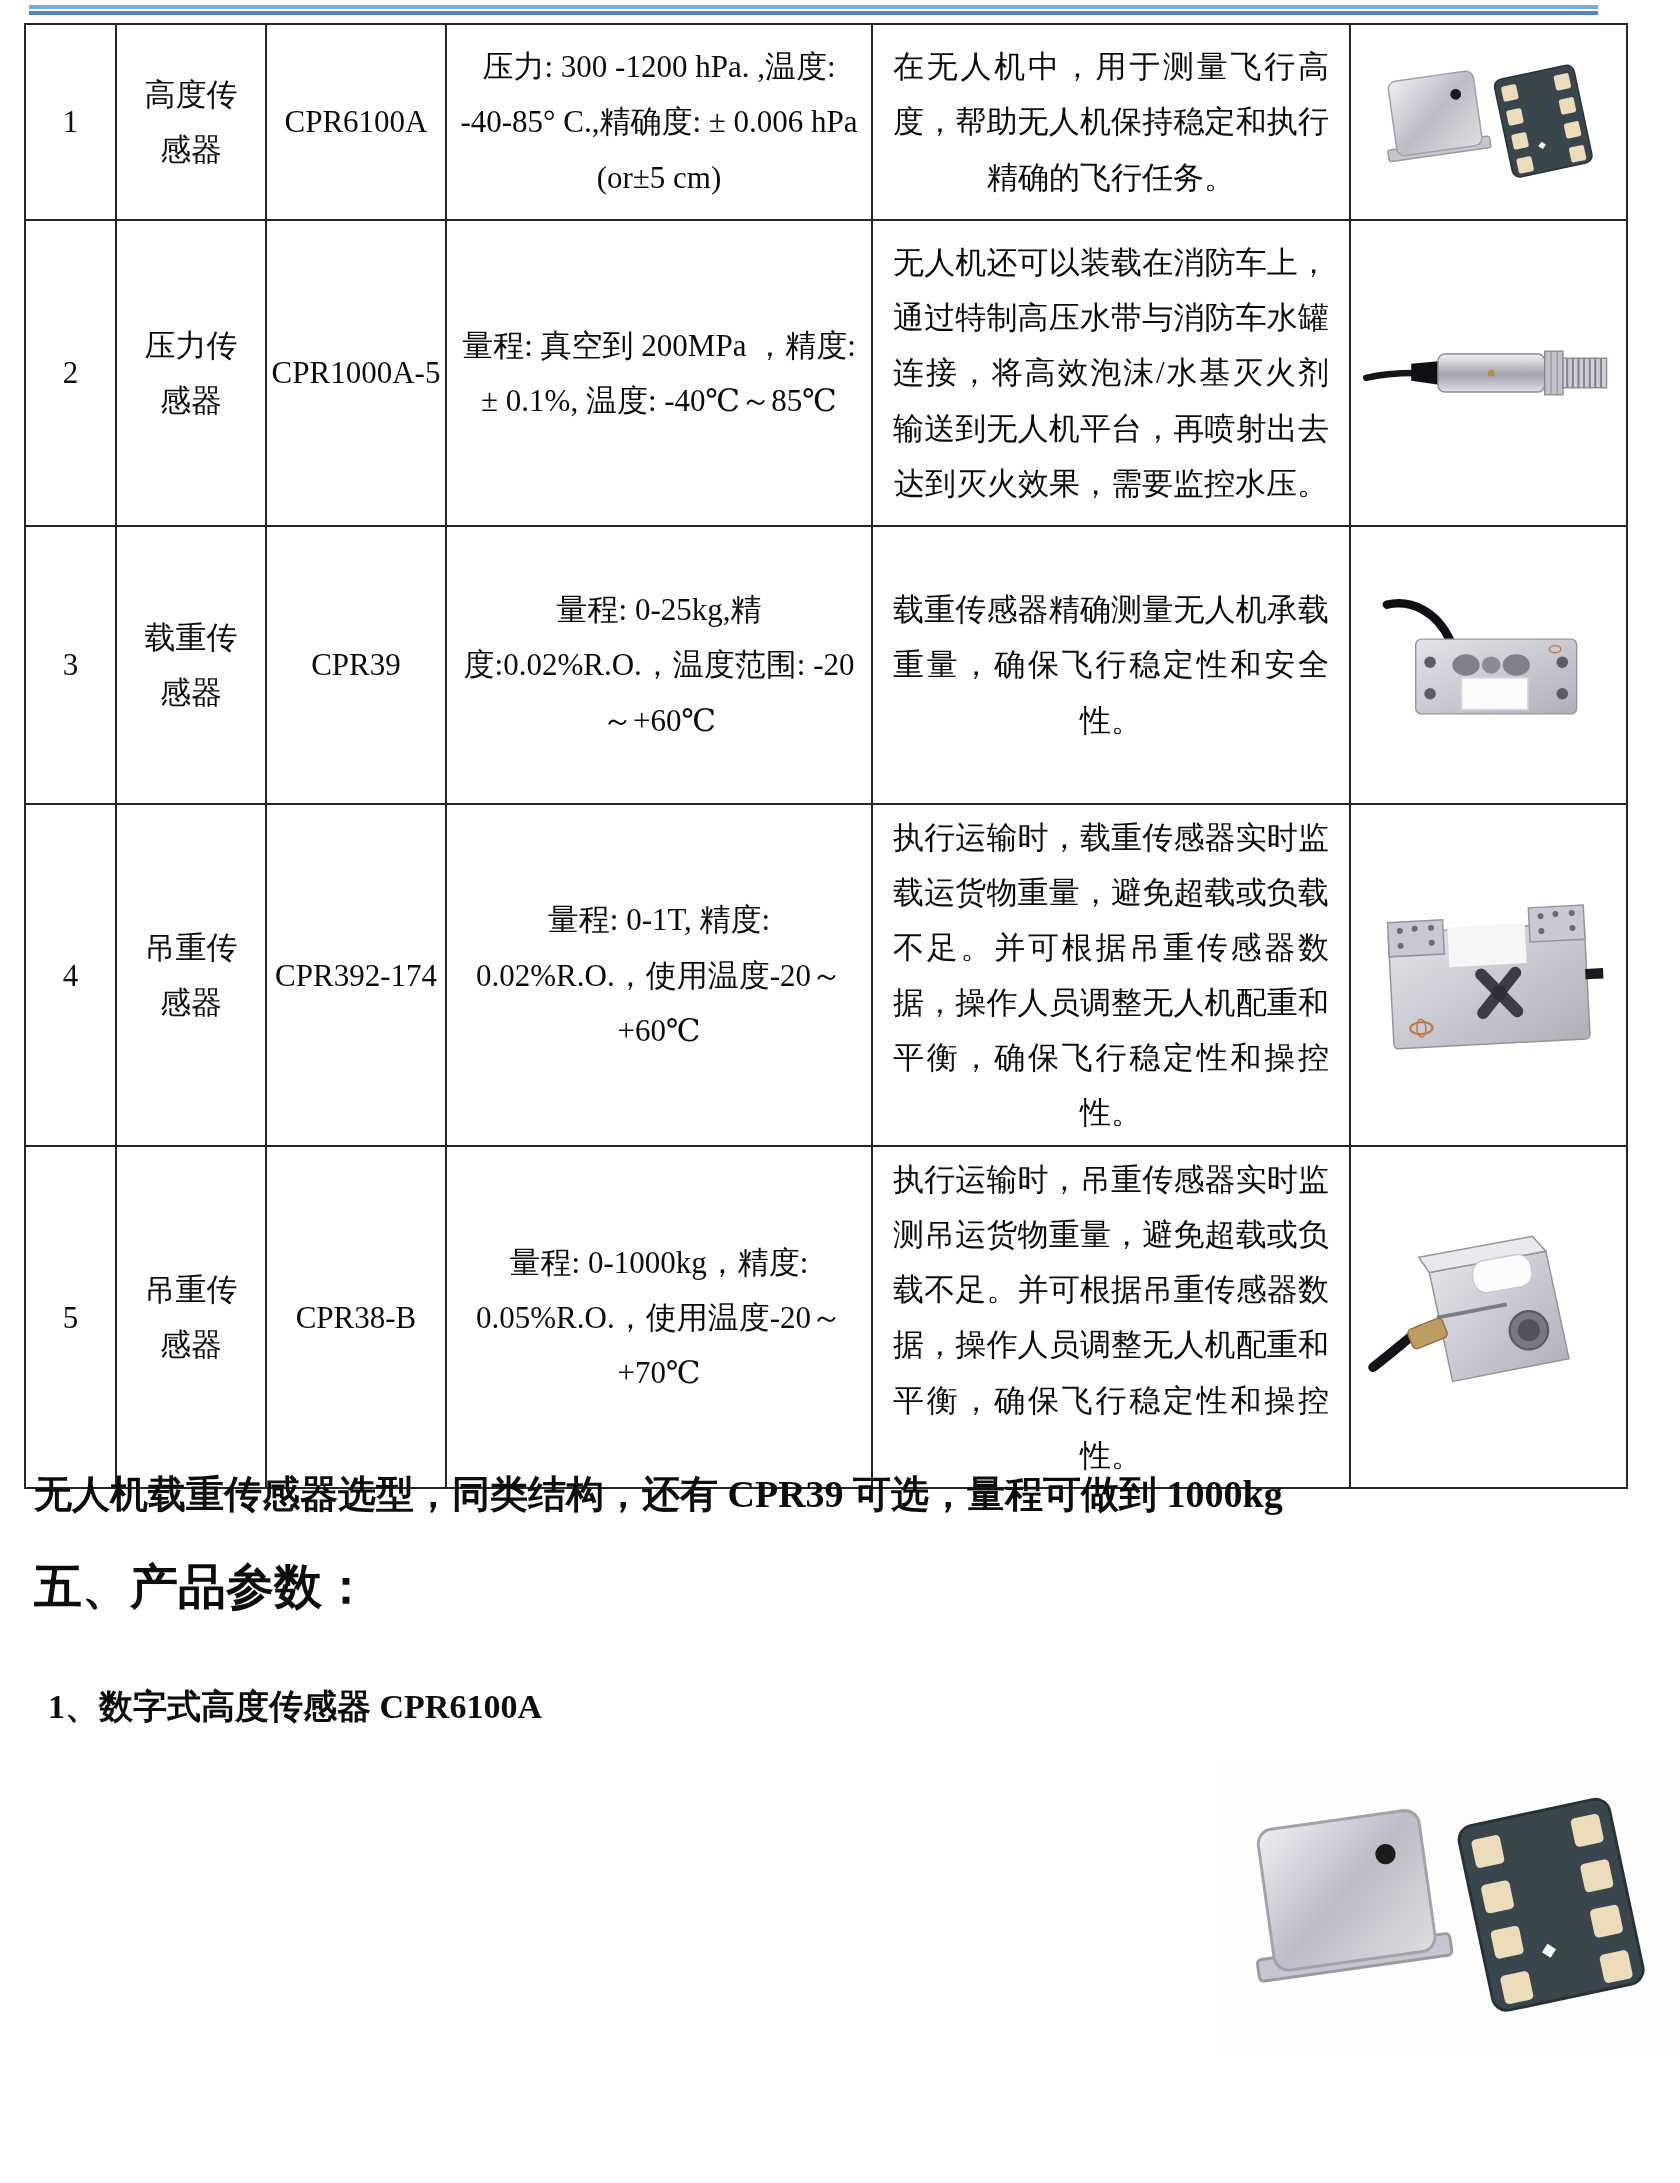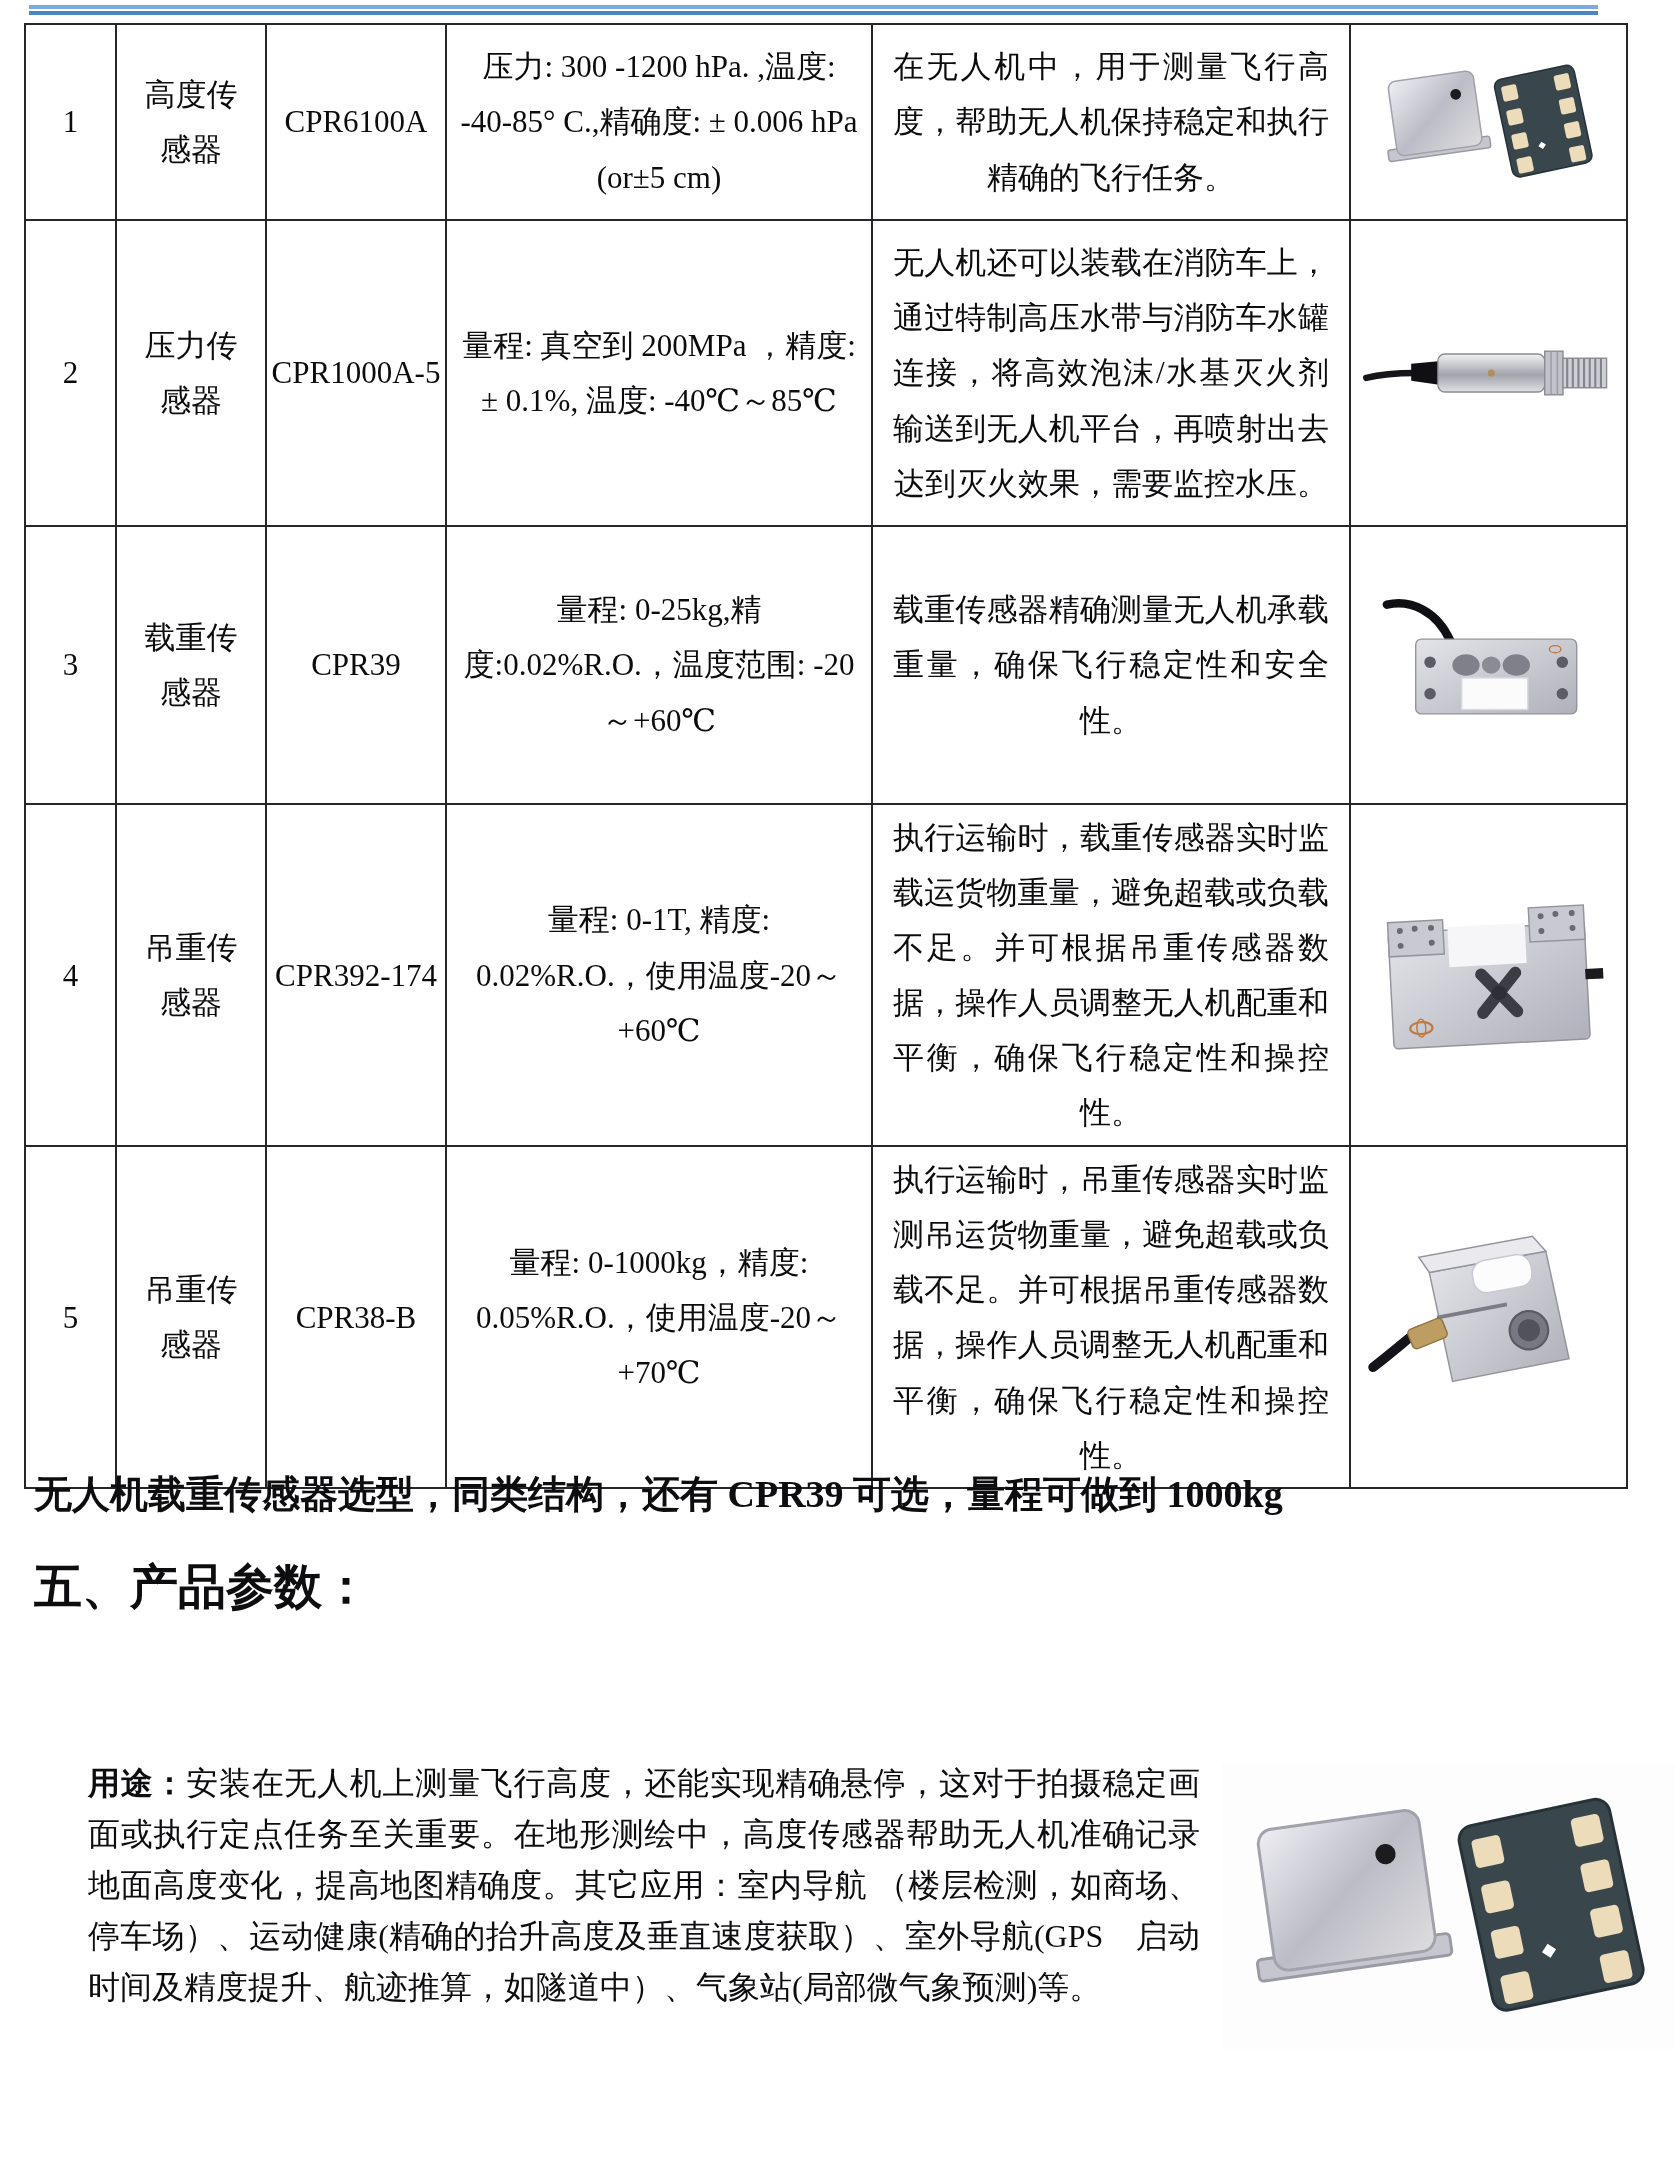--- a/index.html
+++ b/index.html
@@ -227,6 +227,7 @@
 
   <div class="heading">五、产品参数：</div>
 
+  <div class="subheading">1、数字式高度传感器 CPR6100A</div>
 
   <div class="usage"><span class="lead">用途：</span><span>安装在无人机上测量飞行高度，还能实现精确悬停，这对于拍摄稳定画面或执行定点任务至关重要。在地形测绘中，高度传感器帮助无人机准确记录地面高度变化，提高地图精确度。其它应用：室内导航 （楼层检测，如商场、停车场）、运动健康(精确的抬升高度及垂直速度获取）、室外导航(GPS　启动时间及精度提升、航迹推算，如隧道中）、气象站(局部微气象预测)等。</span></div>
 

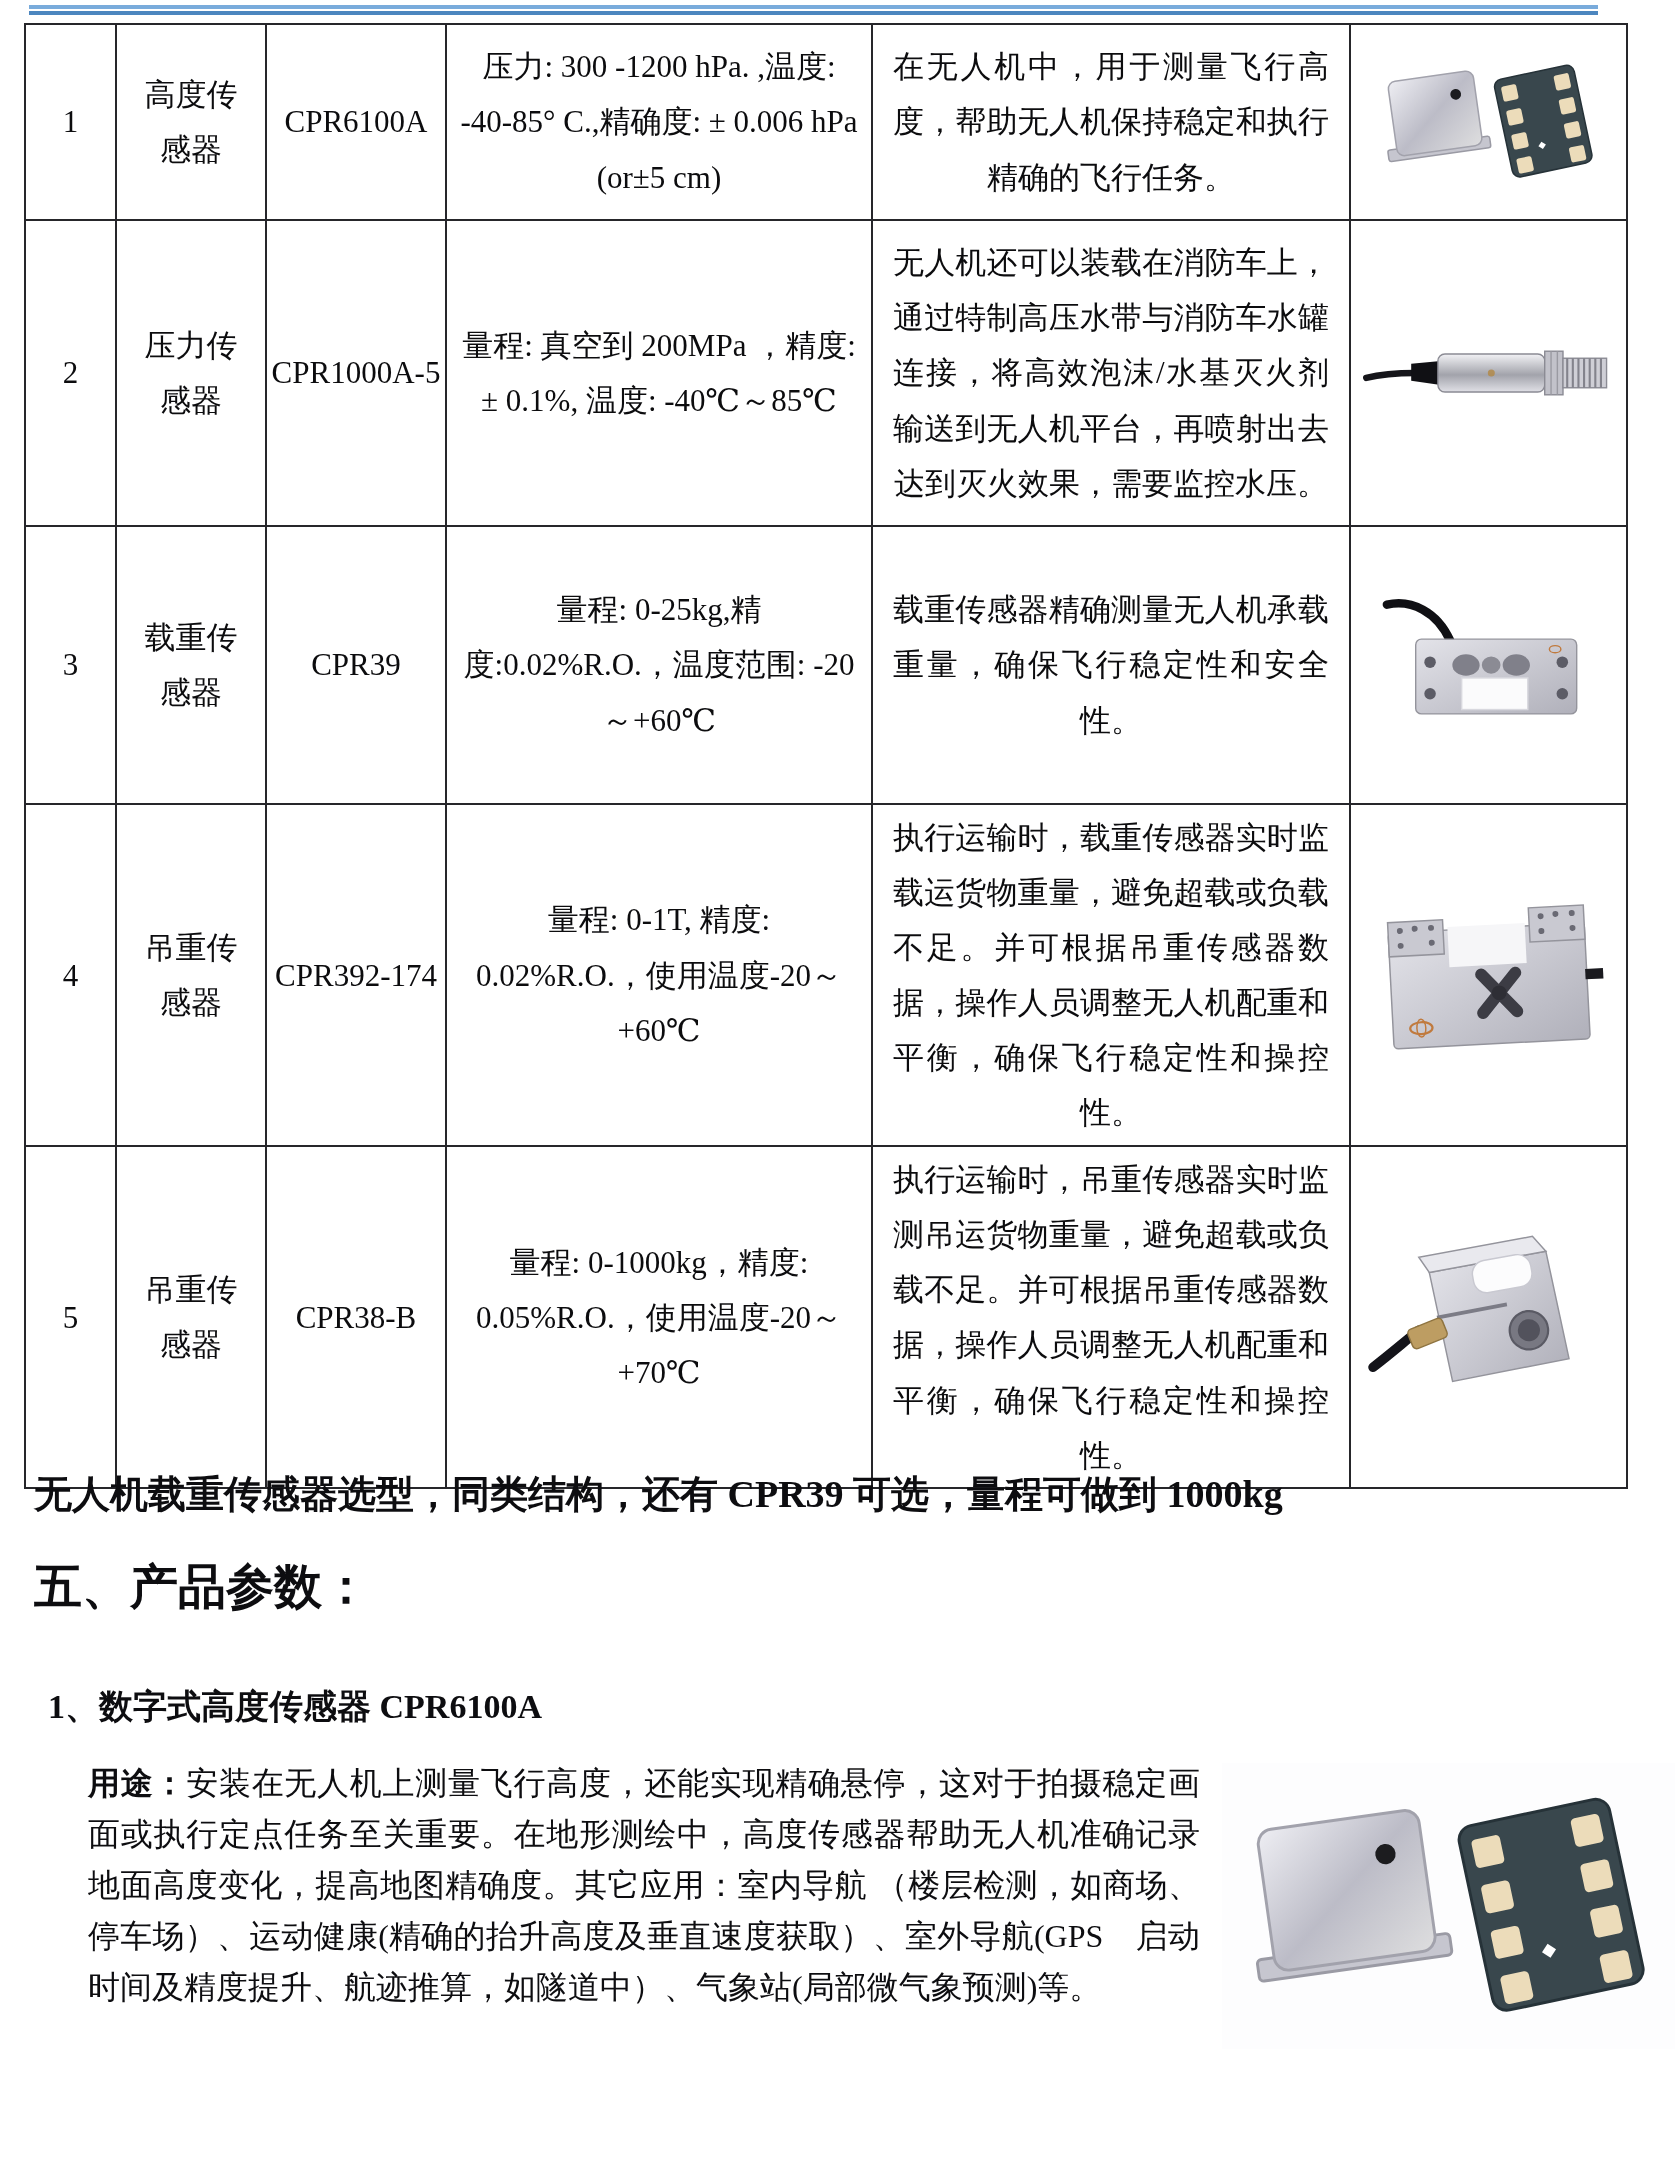--- a/index.html
+++ b/index.html
@@ -229,7 +229,6 @@
 
   <div class="subheading">1、数字式高度传感器 CPR6100A</div>
 
-  <div class="usage"><span class="lead">用途：</span><span>安装在无人机上测量飞行高度，还能实现精确悬停，这对于拍摄稳定画面或执行定点任务至关重要。在地形测绘中，高度传感器帮助无人机准确记录地面高度变化，提高地图精确度。其它应用：室内导航 （楼层检测，如商场、停车场）、运动健康(精确的抬升高度及垂直速度获取）、室外导航(GPS　启动时间及精度提升、航迹推算，如隧道中）、气象站(局部微气象预测)等。</span></div>
 
   <div class="bottom-photo">
     <svg width="435" height="261" viewBox="0 0 300 180">

